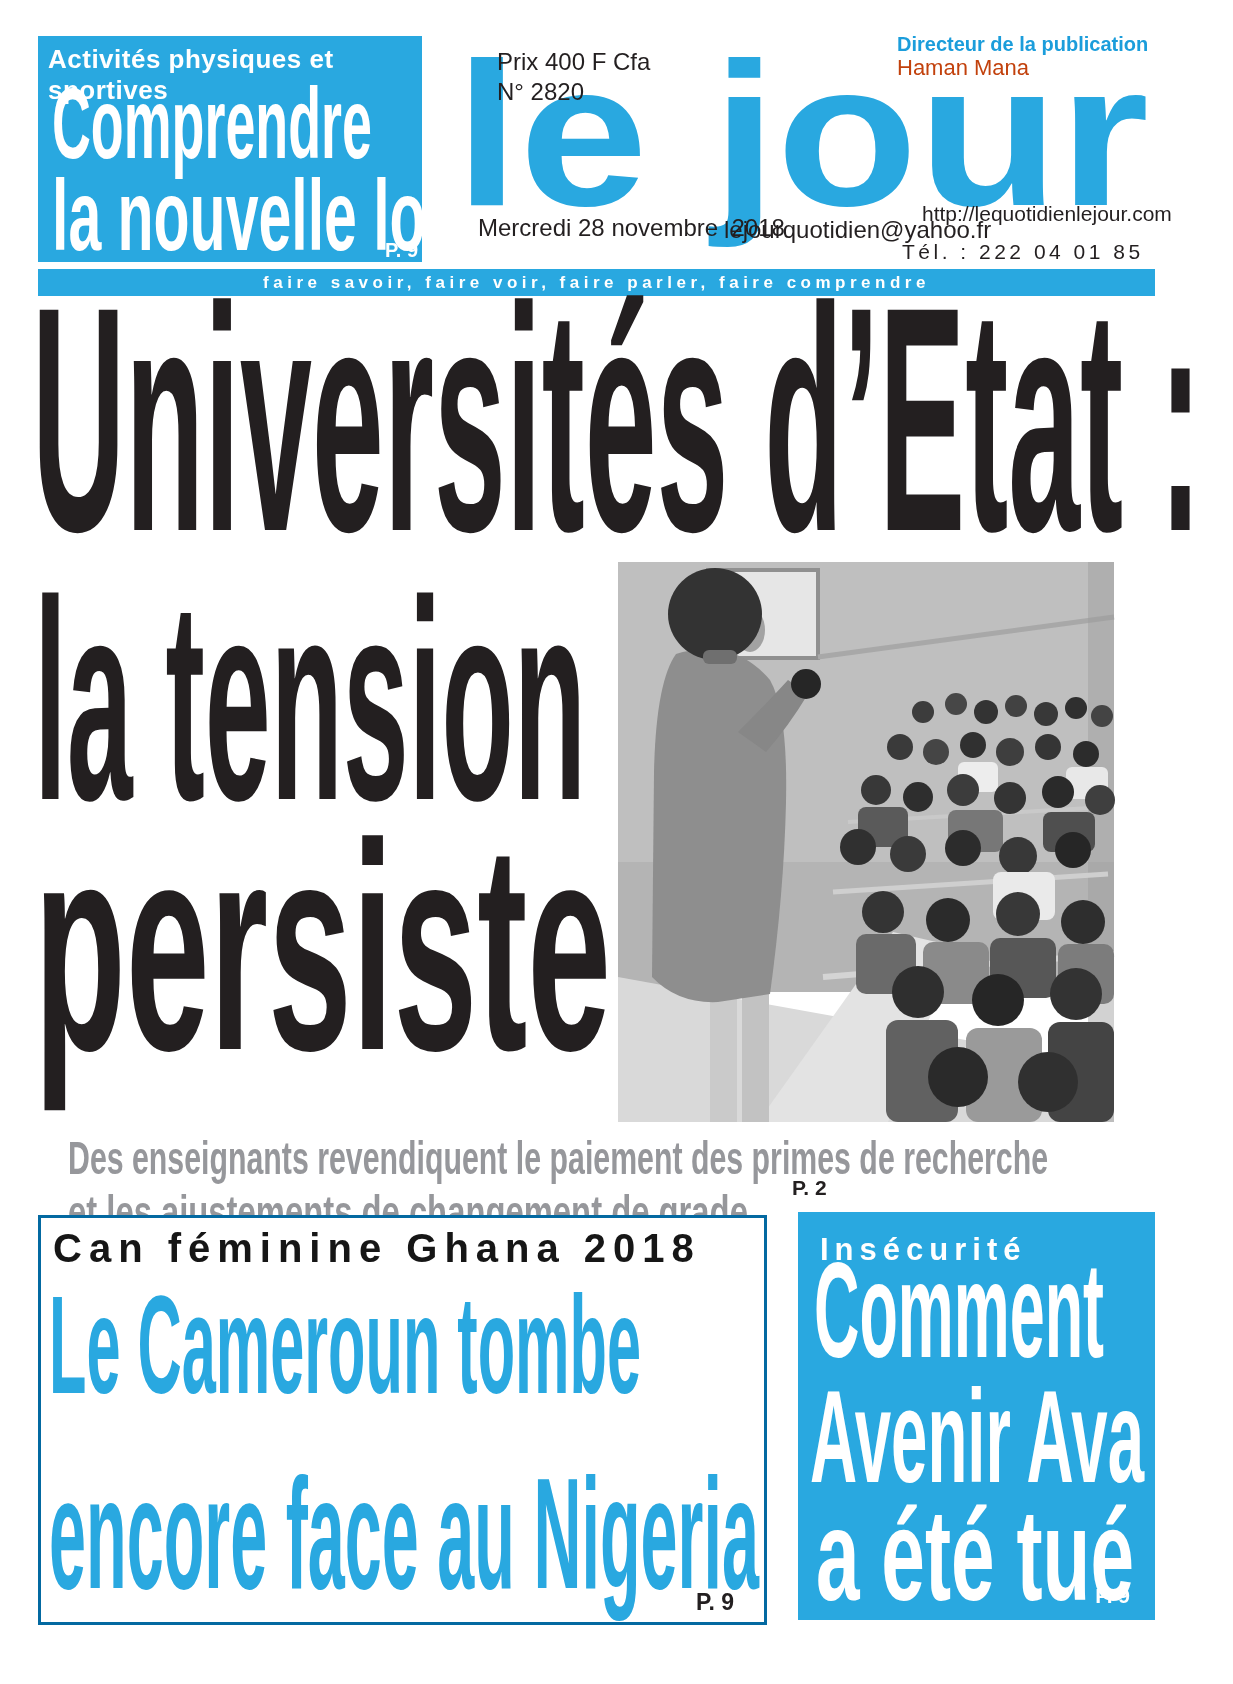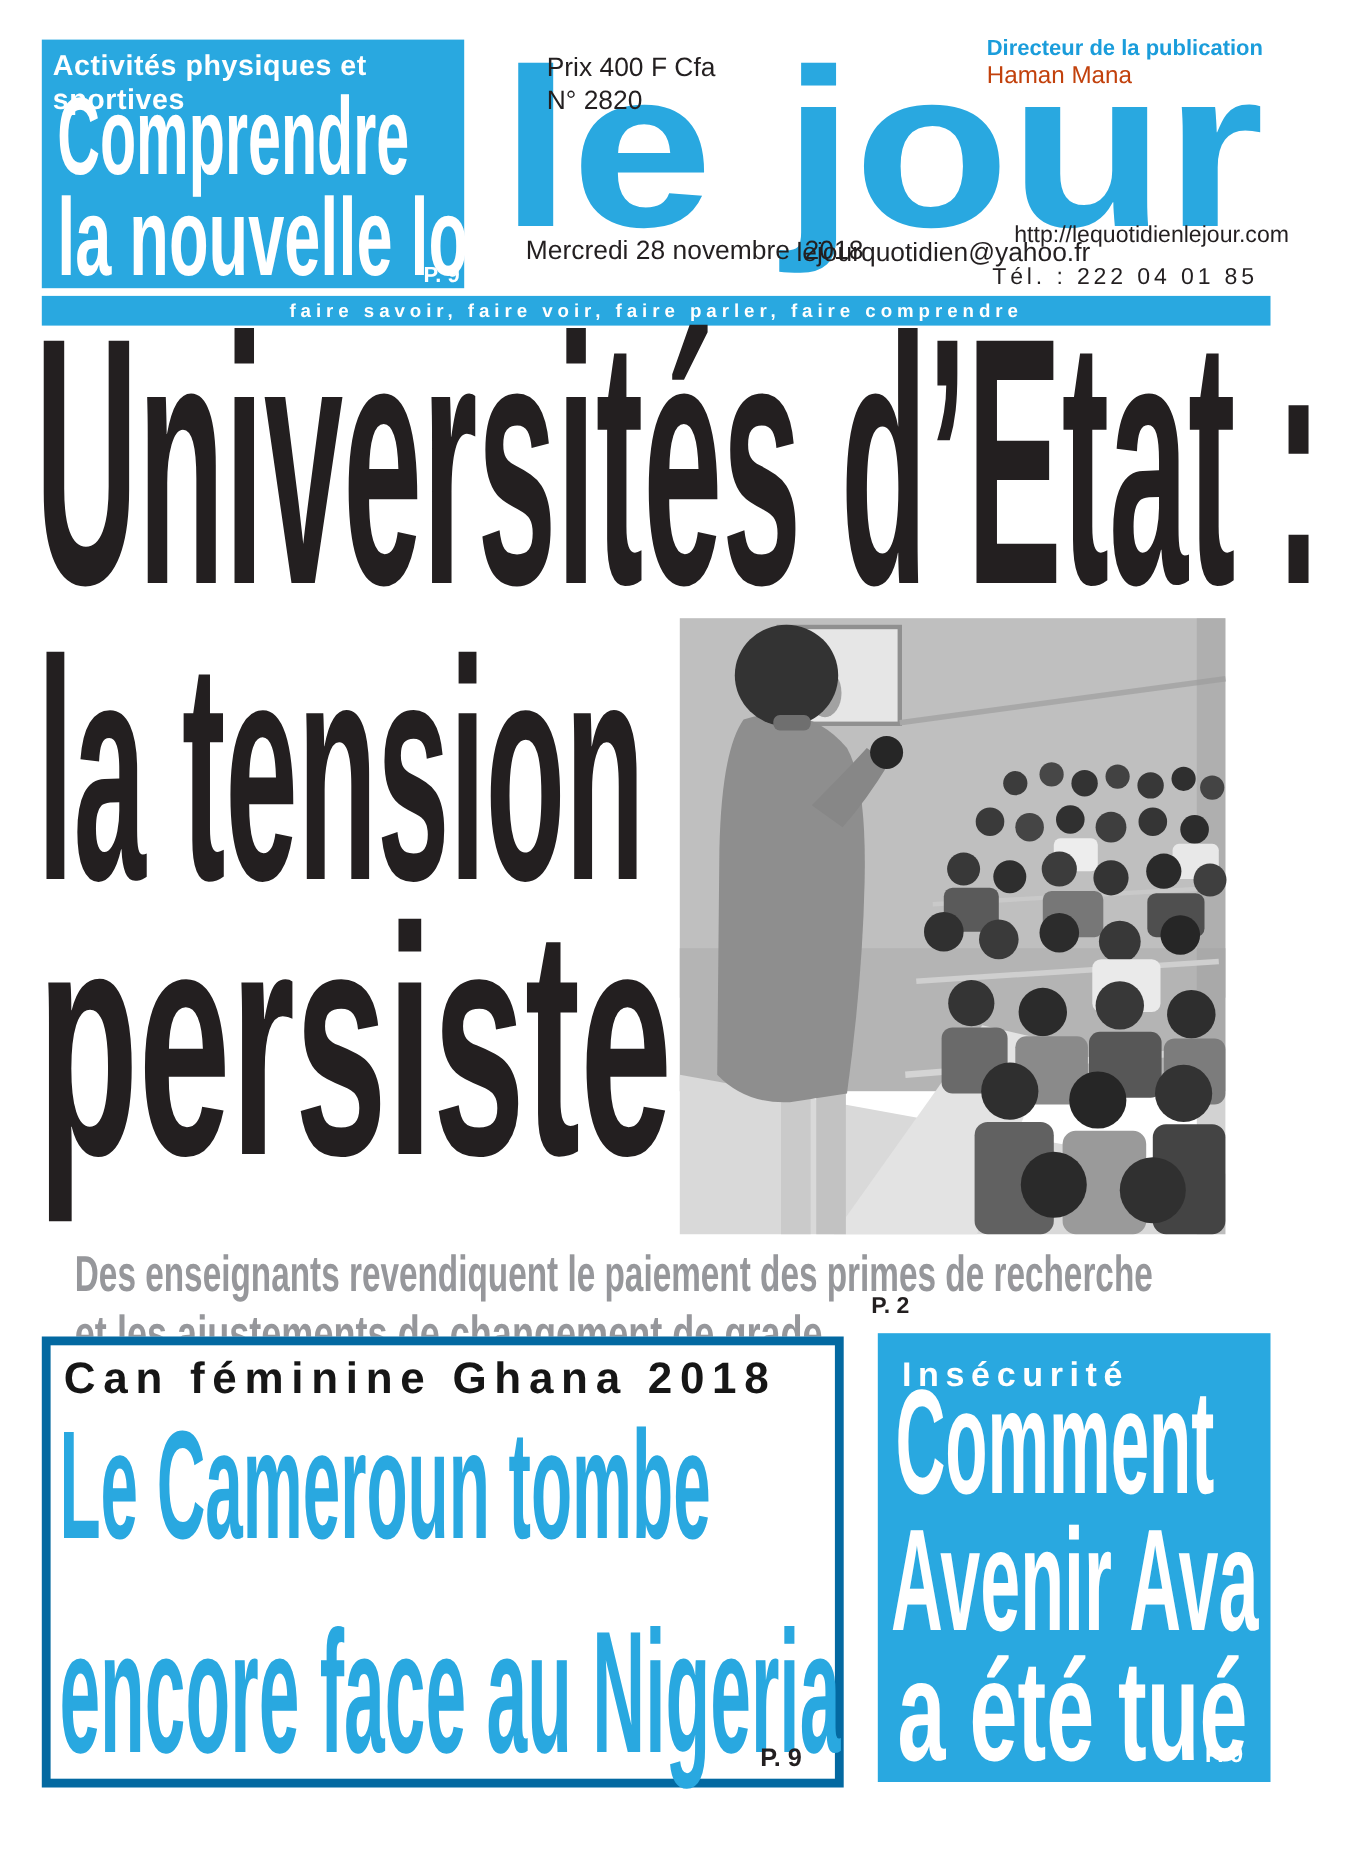--- a/index.html
+++ b/index.html
@@ -24,7 +24,7 @@
   }
   #sports-box{
     left:38px;top:1215px;width:729px;height:410px;background:#fff;
-    border:8px solid #0369a1;box-sizing:border-box;
+    border:3px solid #0369a1;box-sizing:border-box;
   }
   #security-box{ left:798px;top:1212px;width:357px;height:408px; }
 </style>

